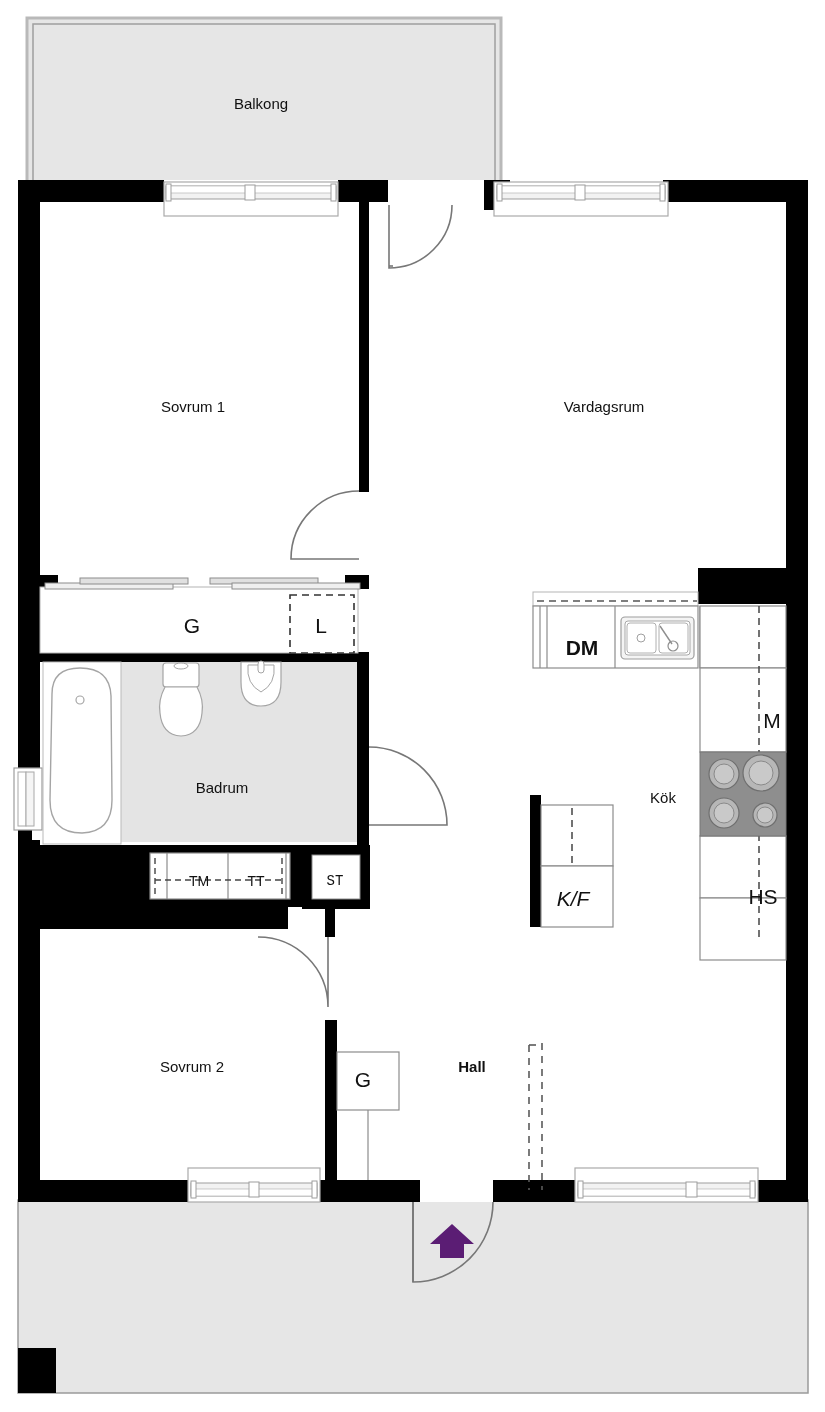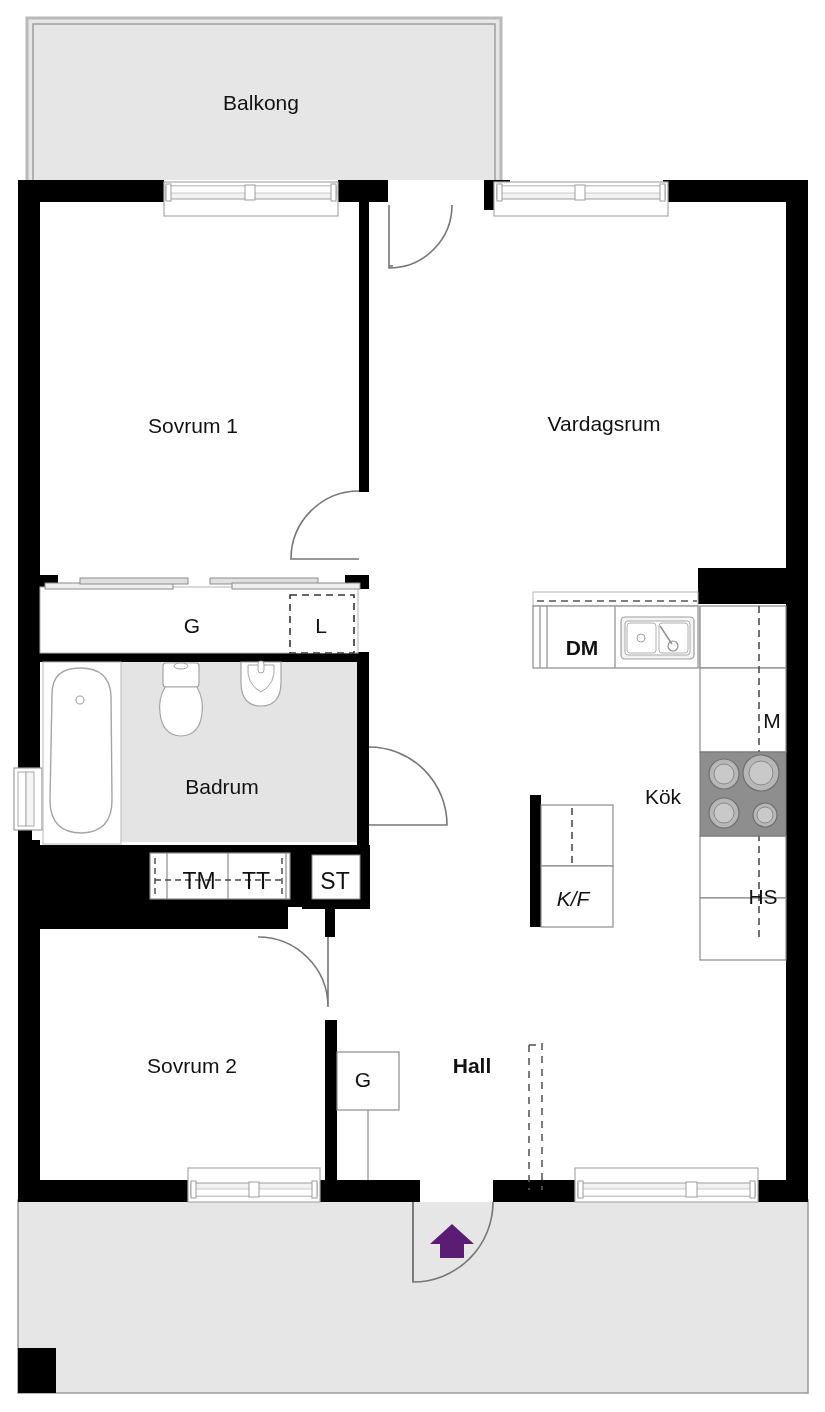--- a/index.html
+++ b/index.html
@@ -7,7 +7,7 @@
   #plan{position:relative;width:825px;height:1412px;background:#fff;overflow:hidden;}
   .svgwrap{position:absolute;left:0;top:0;width:825px;height:1412px;}
   .lbl{position:absolute;color:#111;white-space:nowrap;transform:translate(-50%,-50%);}
-  .lbl-room{font-size:21px;}
+  .lbl-room{font-size:15px;}
   .lbl-app{font-size:21px;}
   .lbl-sm{font-size:23px;}
 </style>

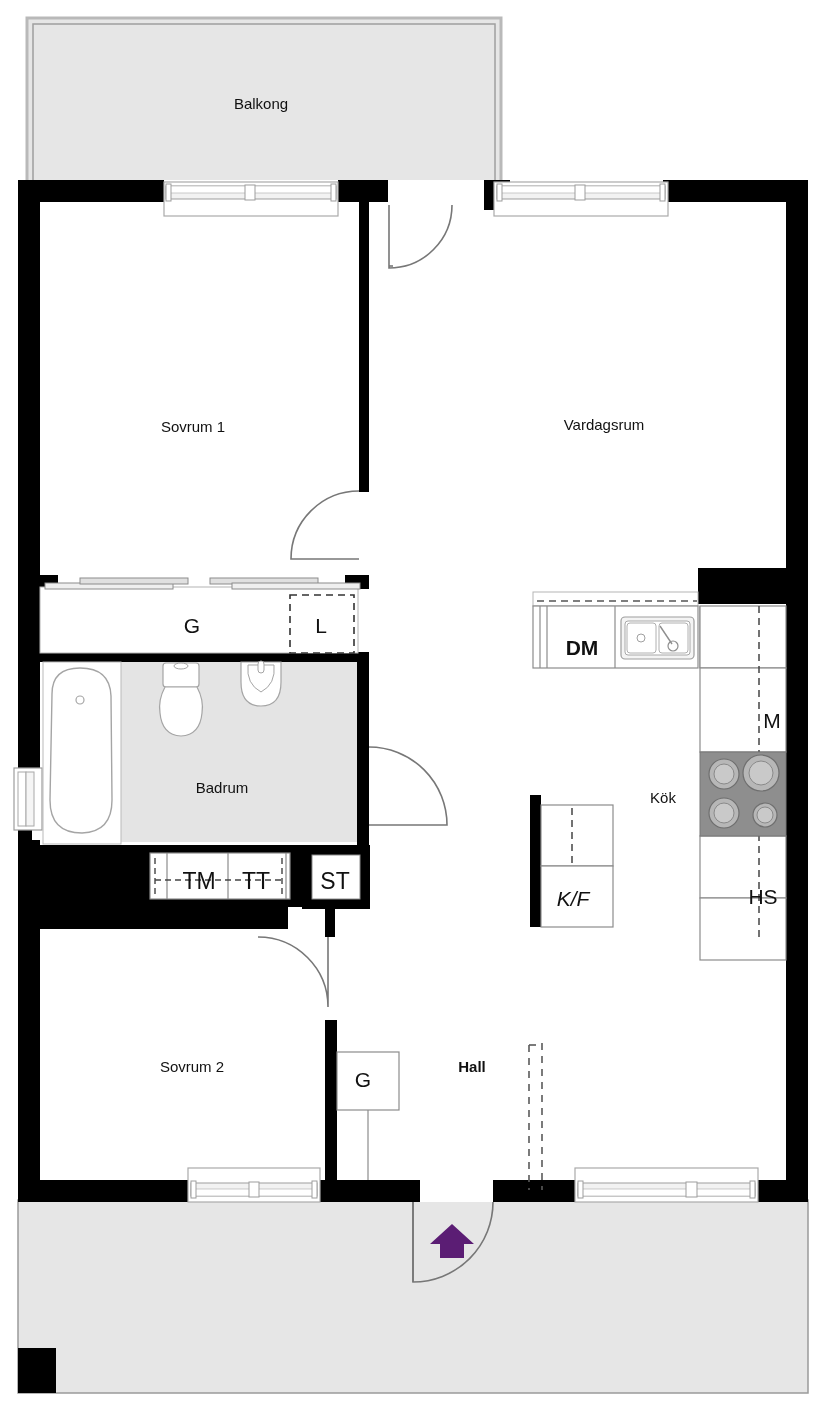--- a/index.html
+++ b/index.html
@@ -271,7 +271,7 @@
   </div>
 
   <div class="lbl lbl-room" style="left:261px;top:103px;">Balkong</div>
-  <div class="lbl lbl-room" style="left:193px;top:406px;margin-top:20px;">Sovrum 1</div>
+  <div class="lbl lbl-room" style="left:193px;top:406px;">Sovrum 1</div>
   <div class="lbl lbl-room" style="left:604px;top:424px;">Vardagsrum</div>
   <div class="lbl lbl-room" style="left:222px;top:787px;">Badrum</div>
   <div class="lbl lbl-room" style="left:663px;top:797px;text-align:right;">Kök</div>

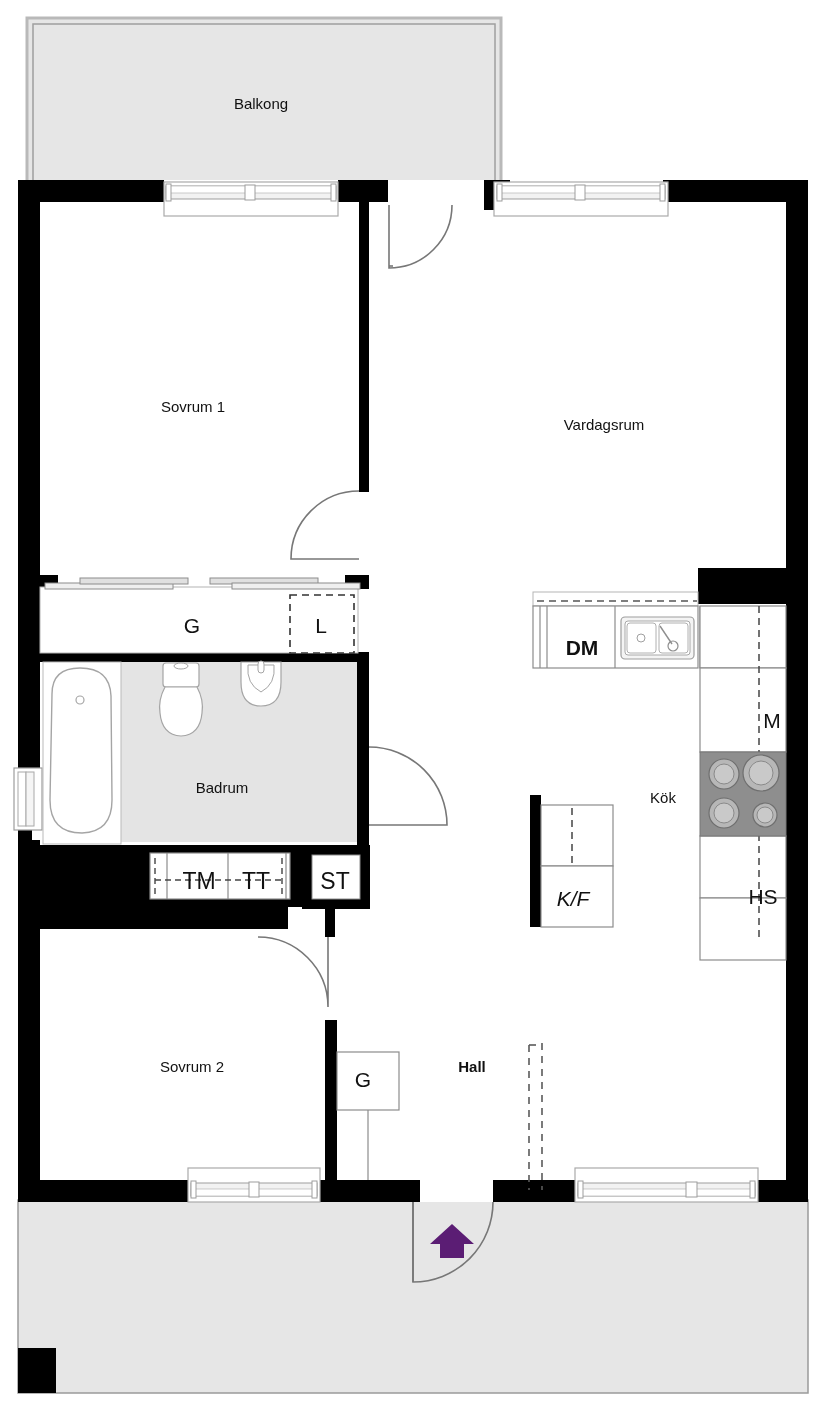--- a/index.html
+++ b/index.html
@@ -272,7 +272,7 @@
 
   <div class="lbl lbl-room" style="left:261px;top:103px;">Balkong</div>
   <div class="lbl lbl-room" style="left:193px;top:406px;">Sovrum 1</div>
-  <div class="lbl lbl-room" style="left:604px;top:424px;">Vardagsrum</div>
+  <div class="lbl lbl-room" style="left:604px;top:406px;">Vardagsrum</div>
   <div class="lbl lbl-room" style="left:222px;top:787px;">Badrum</div>
   <div class="lbl lbl-room" style="left:663px;top:797px;text-align:right;">Kök</div>
   <div class="lbl lbl-room" style="left:192px;top:1066px;">Sovrum 2</div>

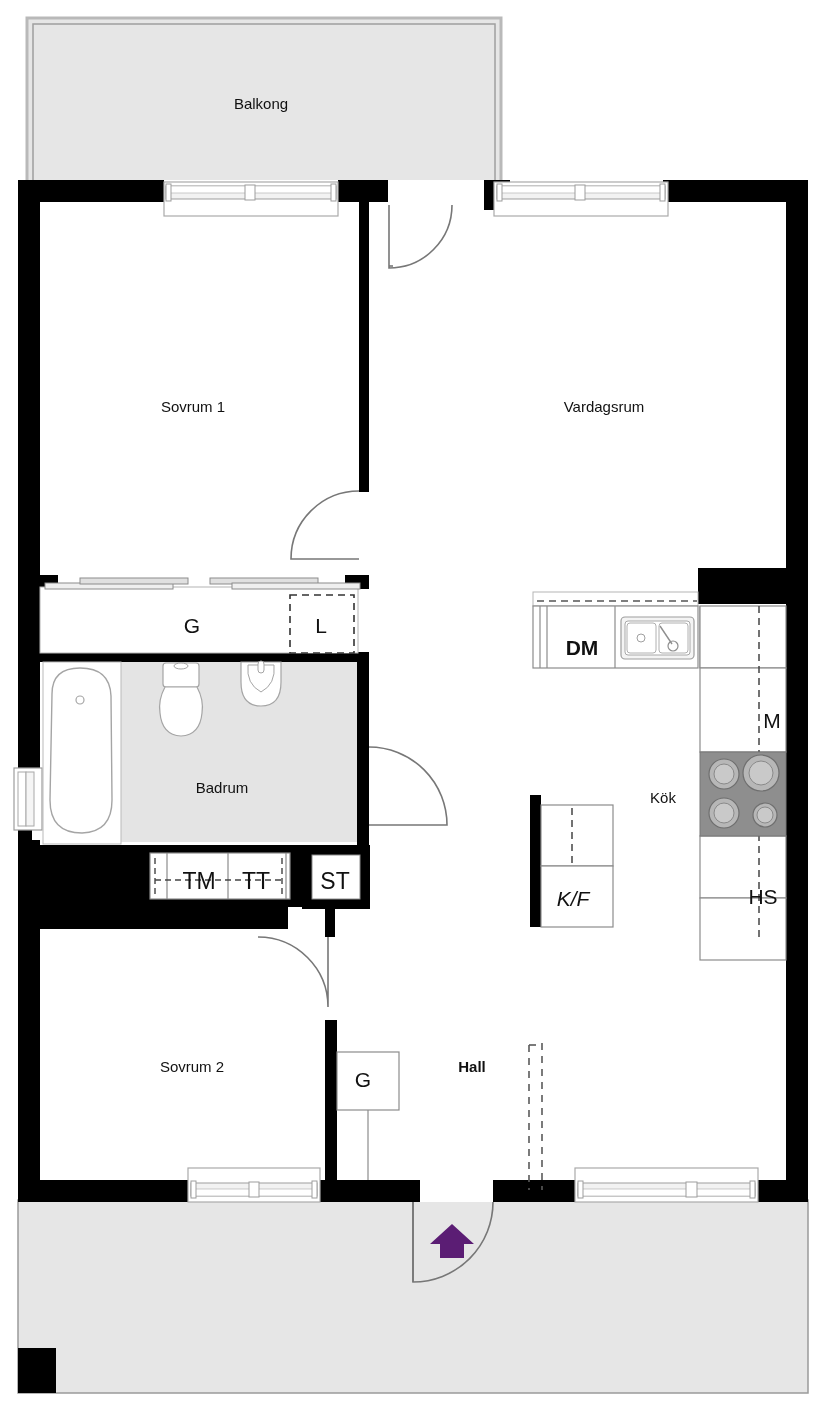--- a/index.html
+++ b/index.html
@@ -9,7 +9,7 @@
   .lbl{position:absolute;color:#111;white-space:nowrap;transform:translate(-50%,-50%);}
   .lbl-room{font-size:15px;}
   .lbl-app{font-size:21px;}
-  .lbl-sm{font-size:23px;}
+  .lbl-sm{font-size:14px;}
 </style>
 </head>
 <body>

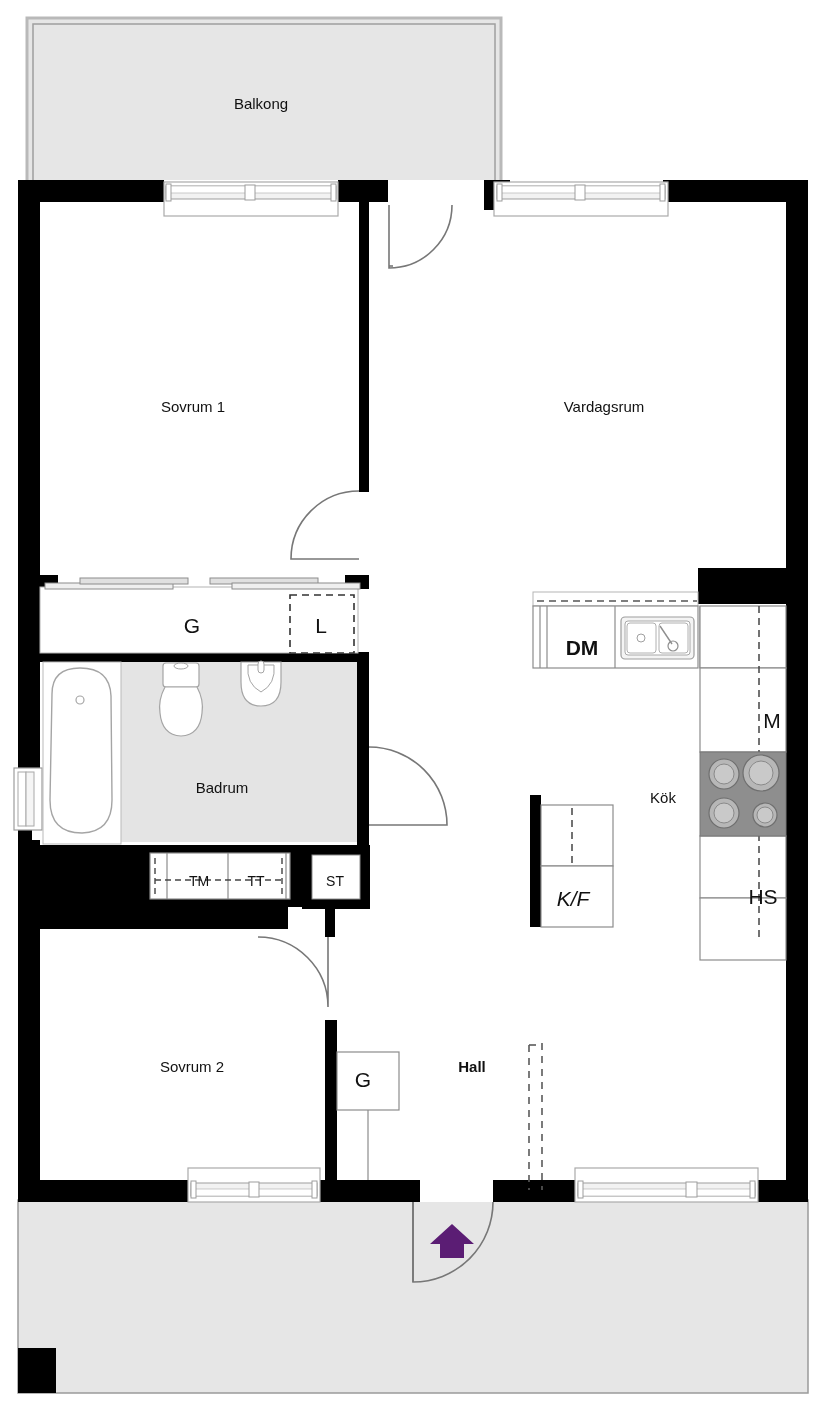--- a/index.html
+++ b/index.html
@@ -282,7 +282,7 @@
   <div class="lbl lbl-app" style="left:321px;top:626px;">L</div>
   <div class="lbl lbl-sm" style="left:199px;top:881px;">TM</div>
   <div class="lbl lbl-sm" style="left:256px;top:881px;">TT</div>
-  <div class="lbl lbl-sm" style="left:335px;top:881px;">ST</div>
+  <div class="lbl lbl-sm" style="left:335px;top:881px;font-family:Liberation Mono, monospace;">ST</div>
   <div class="lbl lbl-app" style="left:582px;top:648px;font-weight:bold;">DM</div>
   <div class="lbl lbl-app" style="left:772px;top:721px;">M</div>
   <div class="lbl lbl-app" style="left:763px;top:897px;">HS</div>

